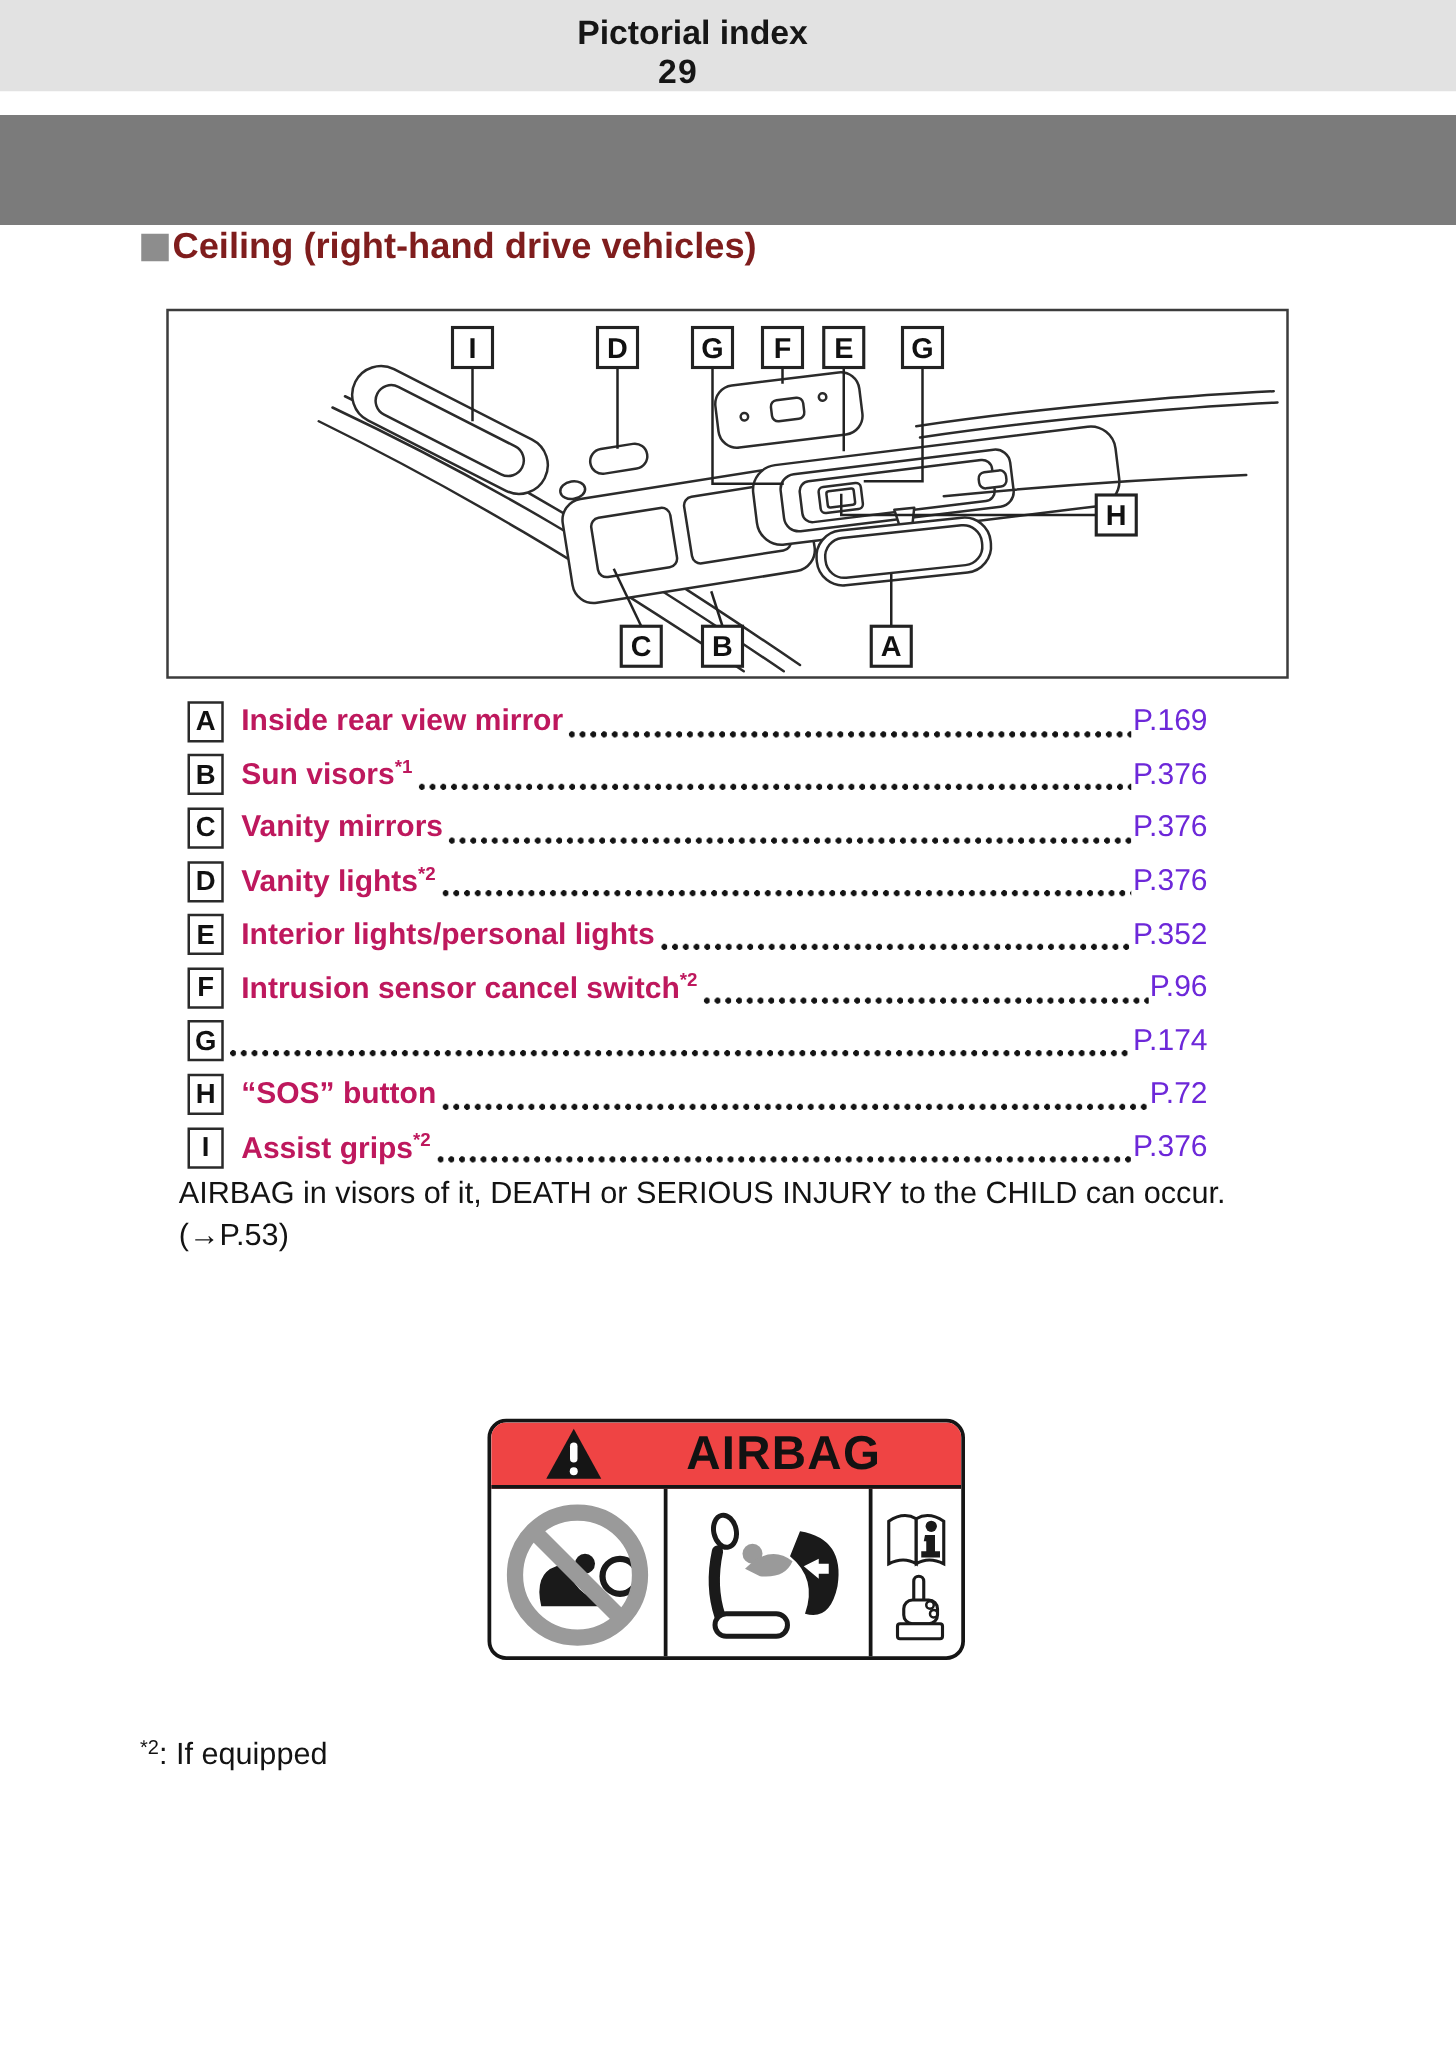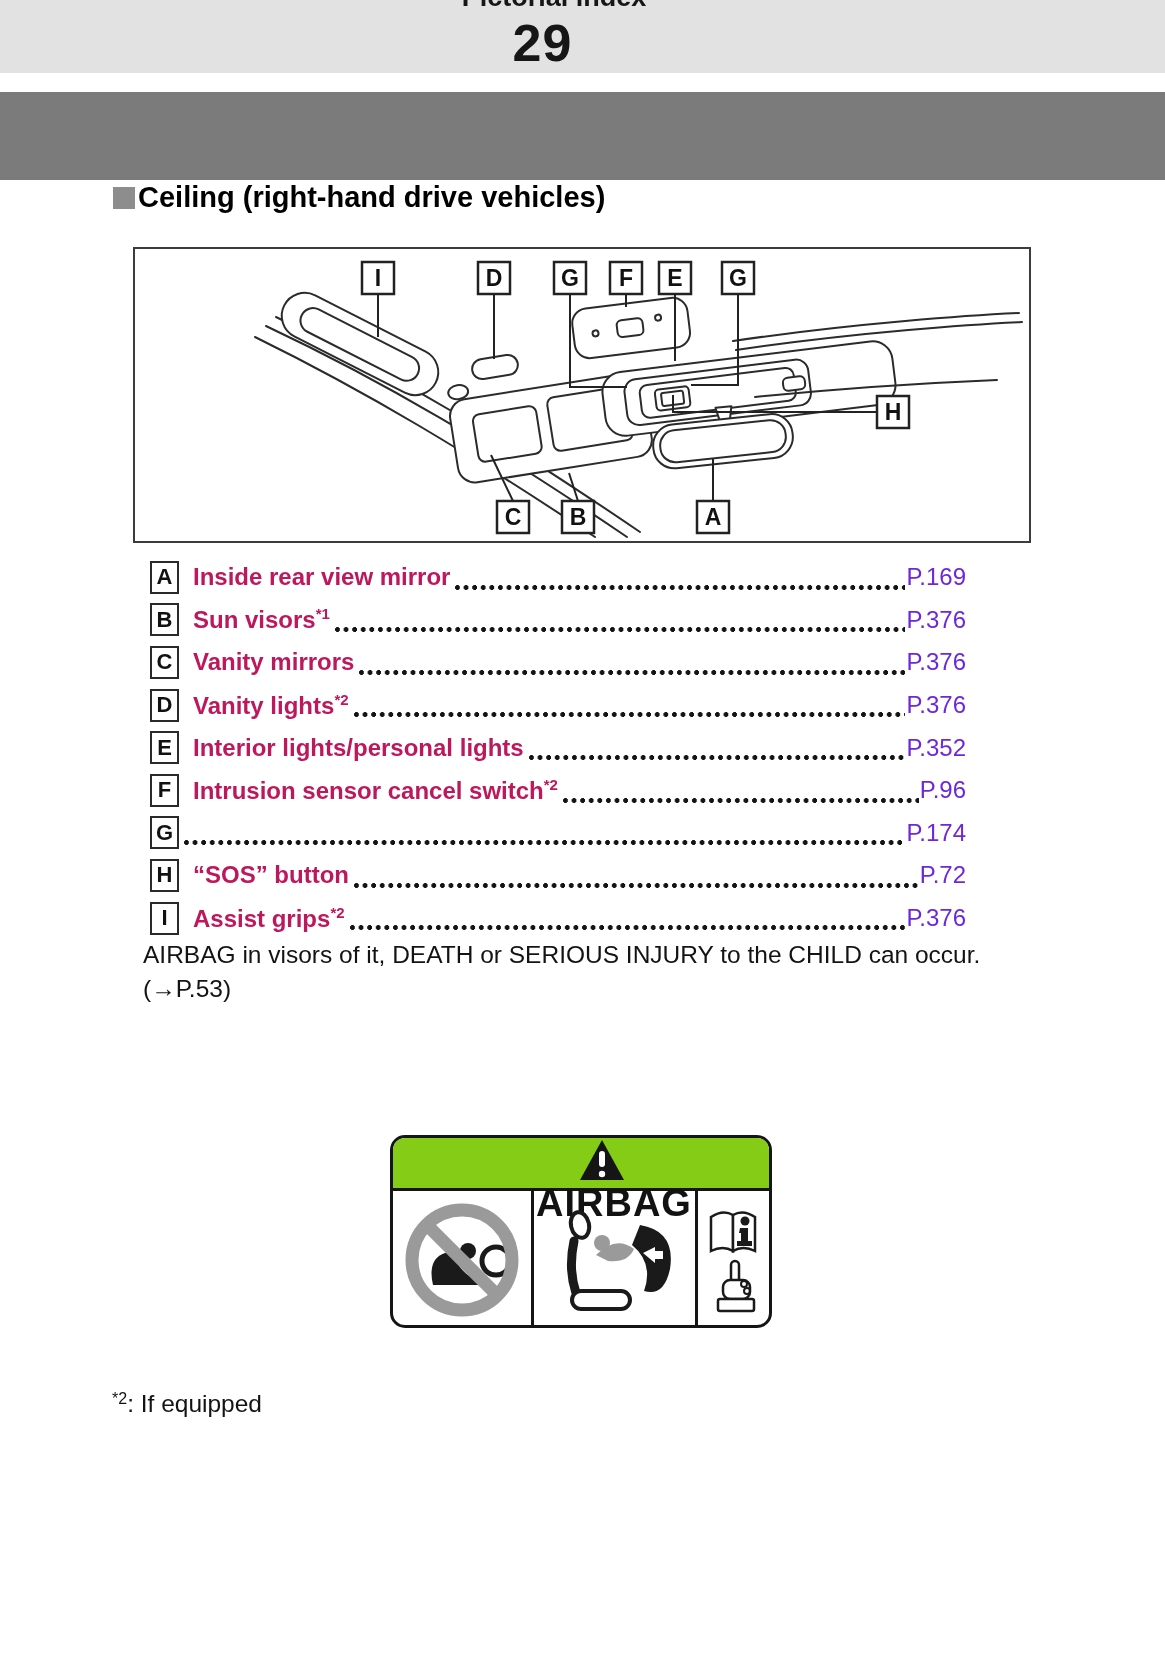--- a/index.html
+++ b/index.html
@@ -13,7 +13,7 @@
     display:flex;align-items:center;justify-content:flex-end;flex-direction:column;
   }
   .header-title{font-size:27px;font-weight:700;color:#161616;margin-right:57px;}
-  .header-page-num{font-size:52px;font-weight:700;color:#161616;margin-right:80px;letter-spacing:1px;}
+  .header-page-num{font-size:27px;font-weight:700;color:#161616;margin-right:80px;letter-spacing:1px;}
   .dark-band{position:absolute;left:0;top:92px;width:1165px;height:88px;background:#7b7b7b;}
   
   .section-heading{position:absolute;left:113px;top:181px;display:flex;align-items:center;}

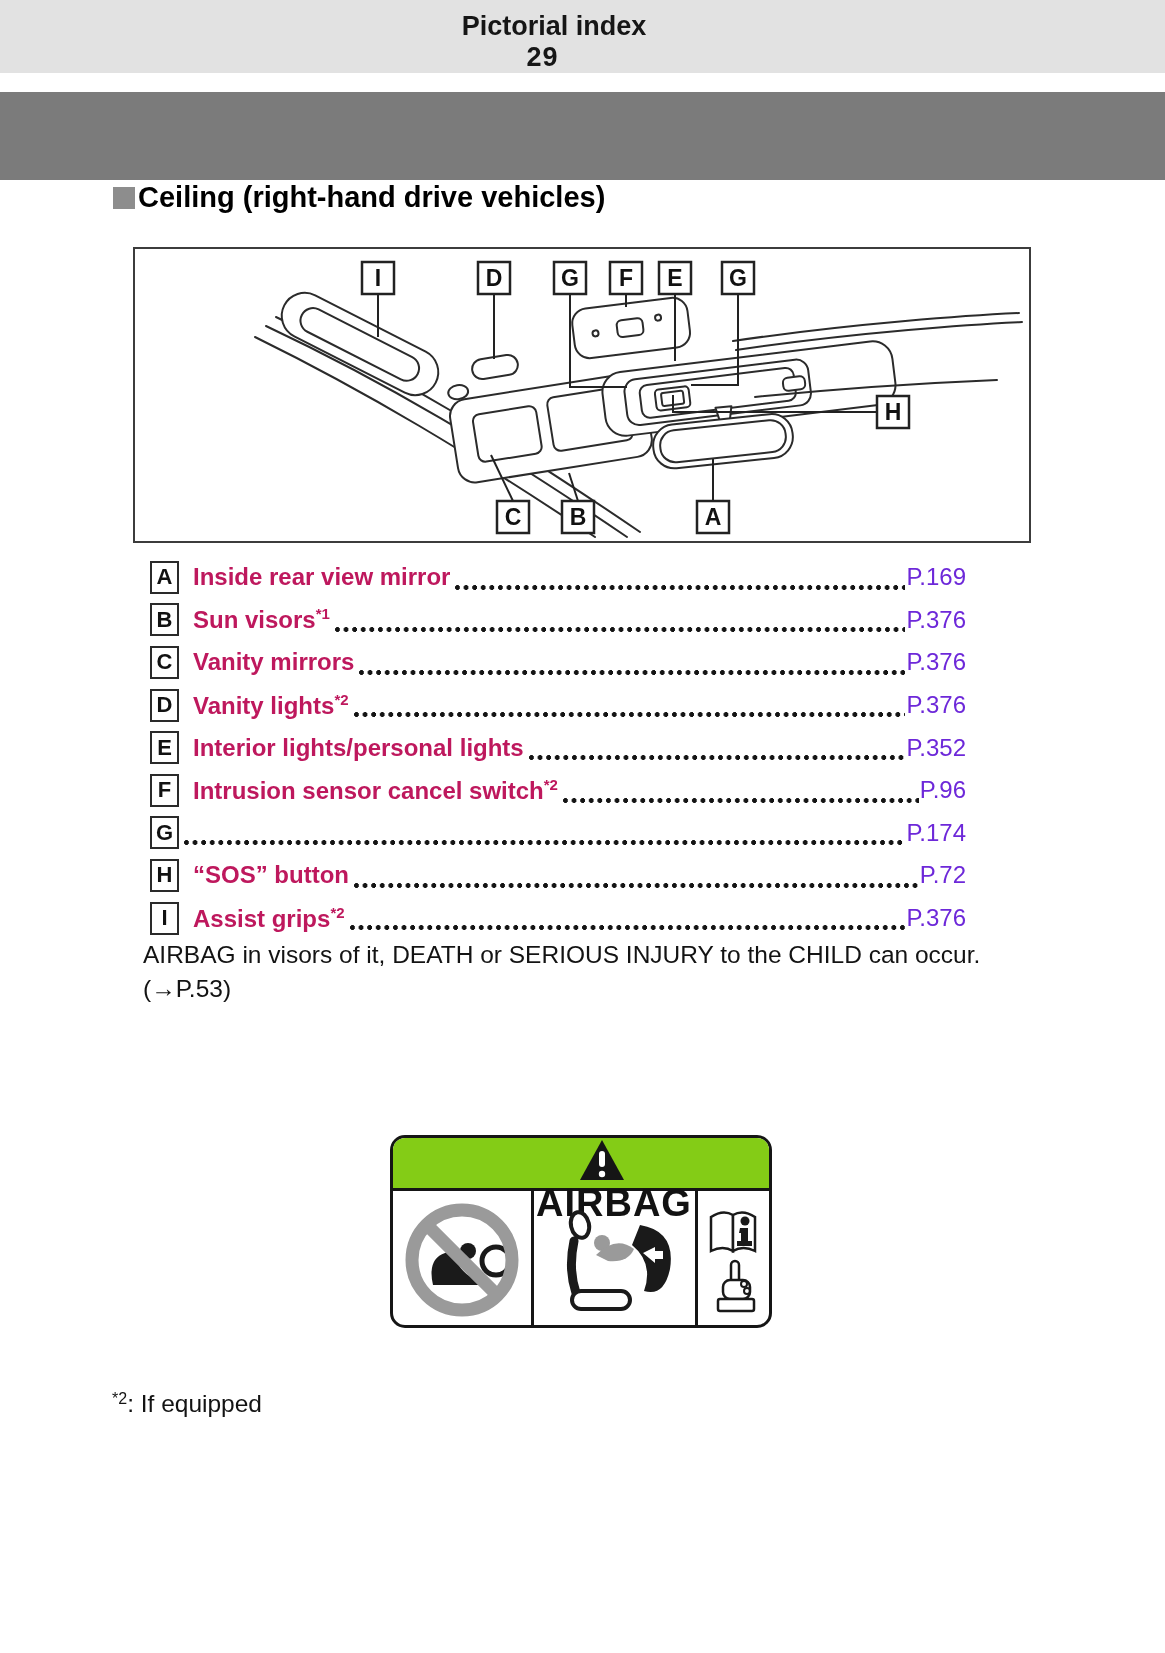--- a/index.html
+++ b/index.html
@@ -18,7 +18,7 @@
   
   .section-heading{position:absolute;left:113px;top:181px;display:flex;align-items:center;}
   .heading-square{width:22px;height:22px;background:#8d8d8d;margin-right:3px;flex:none;}
-  .heading-text{font-size:29px;font-weight:700;color:#000000;white-space:nowrap;}
+  .heading-text{font-size:29px;font-weight:700;color:#7f1d1d;white-space:nowrap;}
   
   .diagram-box{
     position:absolute;left:133px;top:247px;width:898px;height:296px;

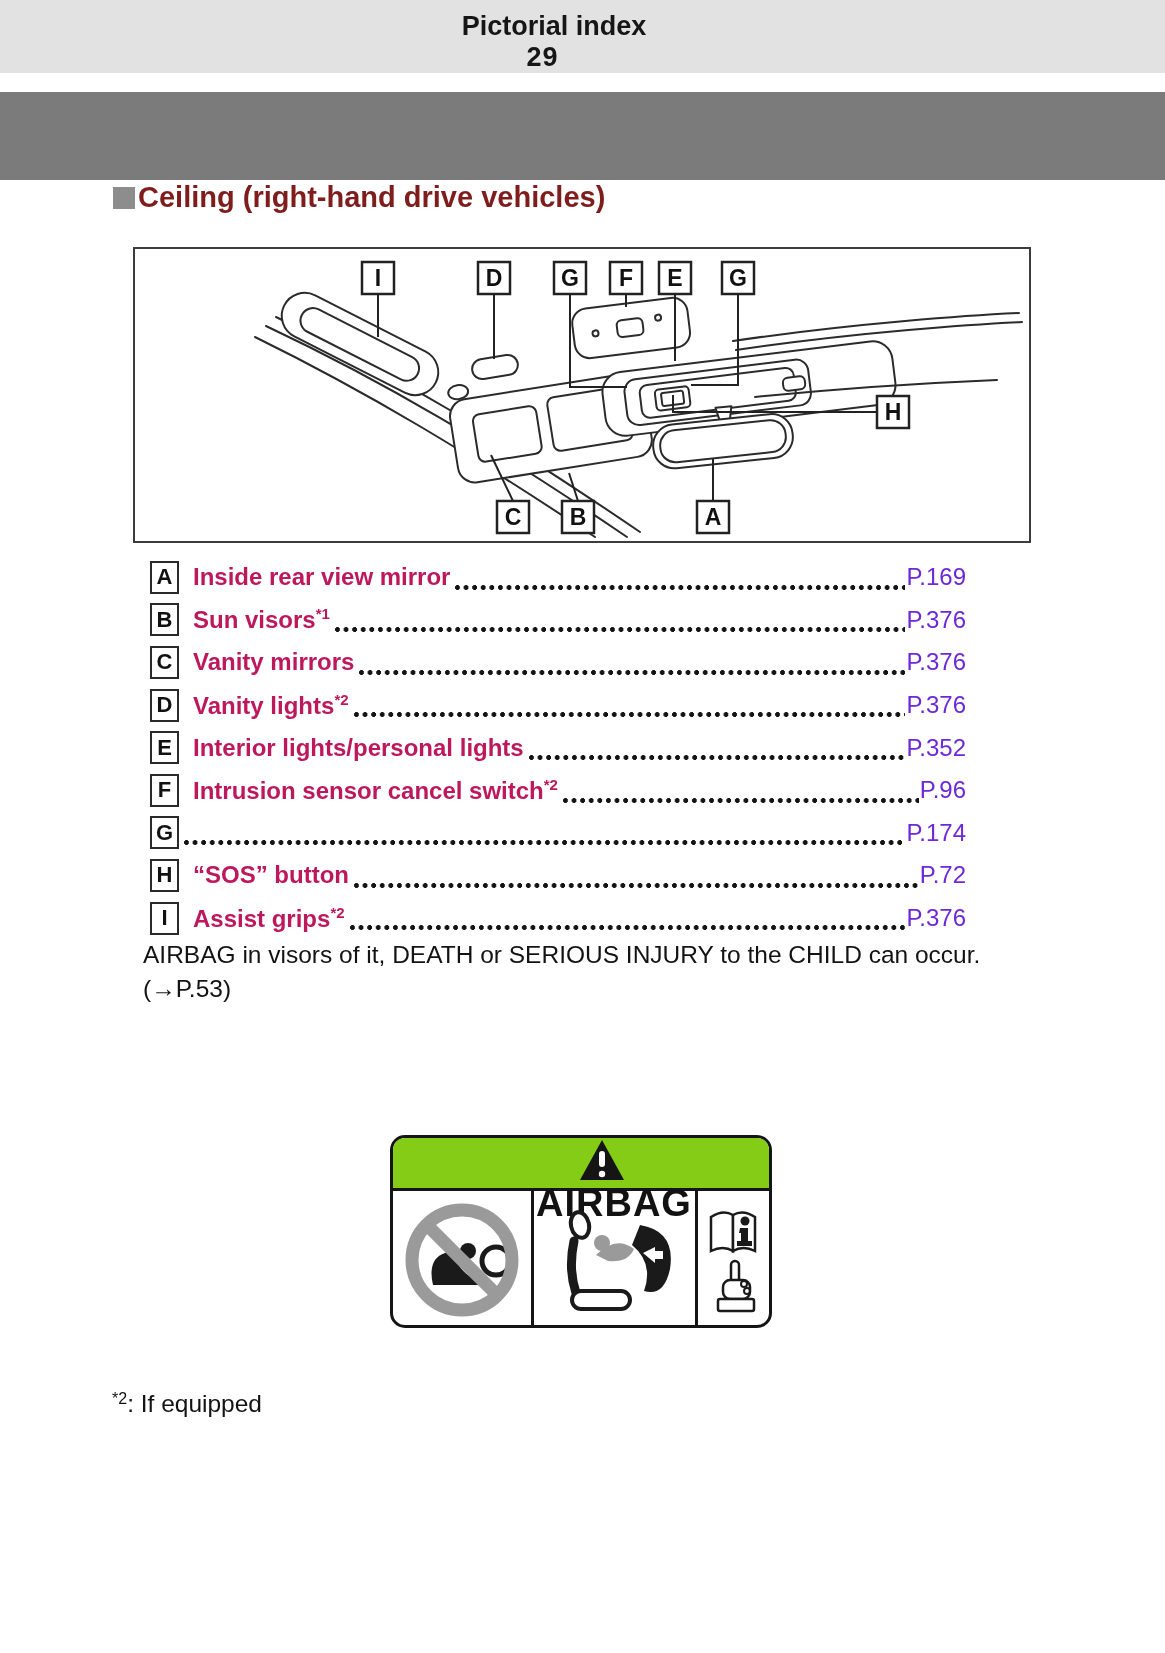--- a/index.html
+++ b/index.html
@@ -57,8 +57,8 @@
     border:3px solid #151515;border-radius:15px;box-sizing:border-box;background:#fff;overflow:hidden;
   }
   .airbag-header{
-    height:50px;background:#84cc16;border-bottom:3px solid #151515;
-    display:flex;align-items:center;flex-direction:column;
+    height:50px;background:#ef4444;border-bottom:3px solid #151515;
+    display:flex;align-items:center;
   }
   .airbag-title{font-size:38px;font-weight:700;color:#121212;letter-spacing:1px;margin-left:66px;}
   .warn-triangle{margin-left:42px;flex:none;display:flex;}

